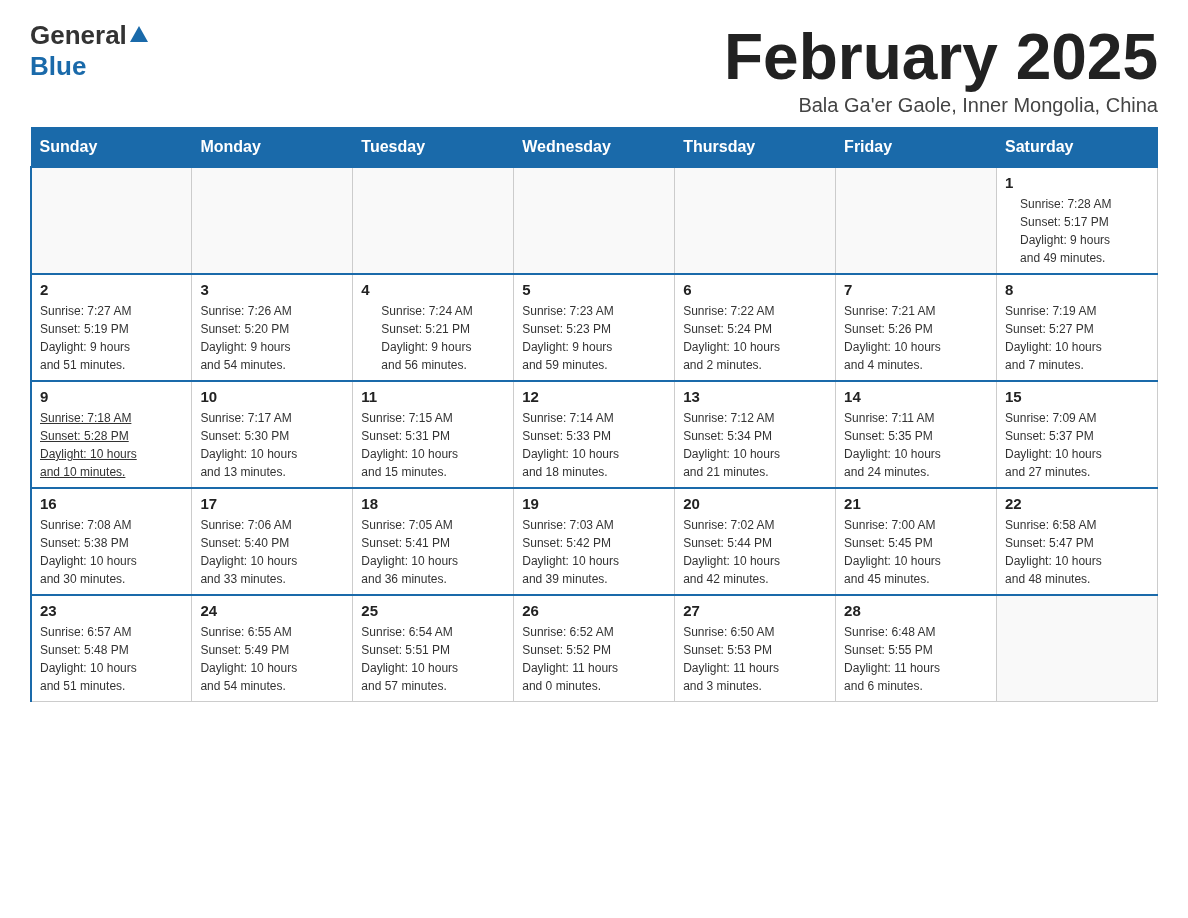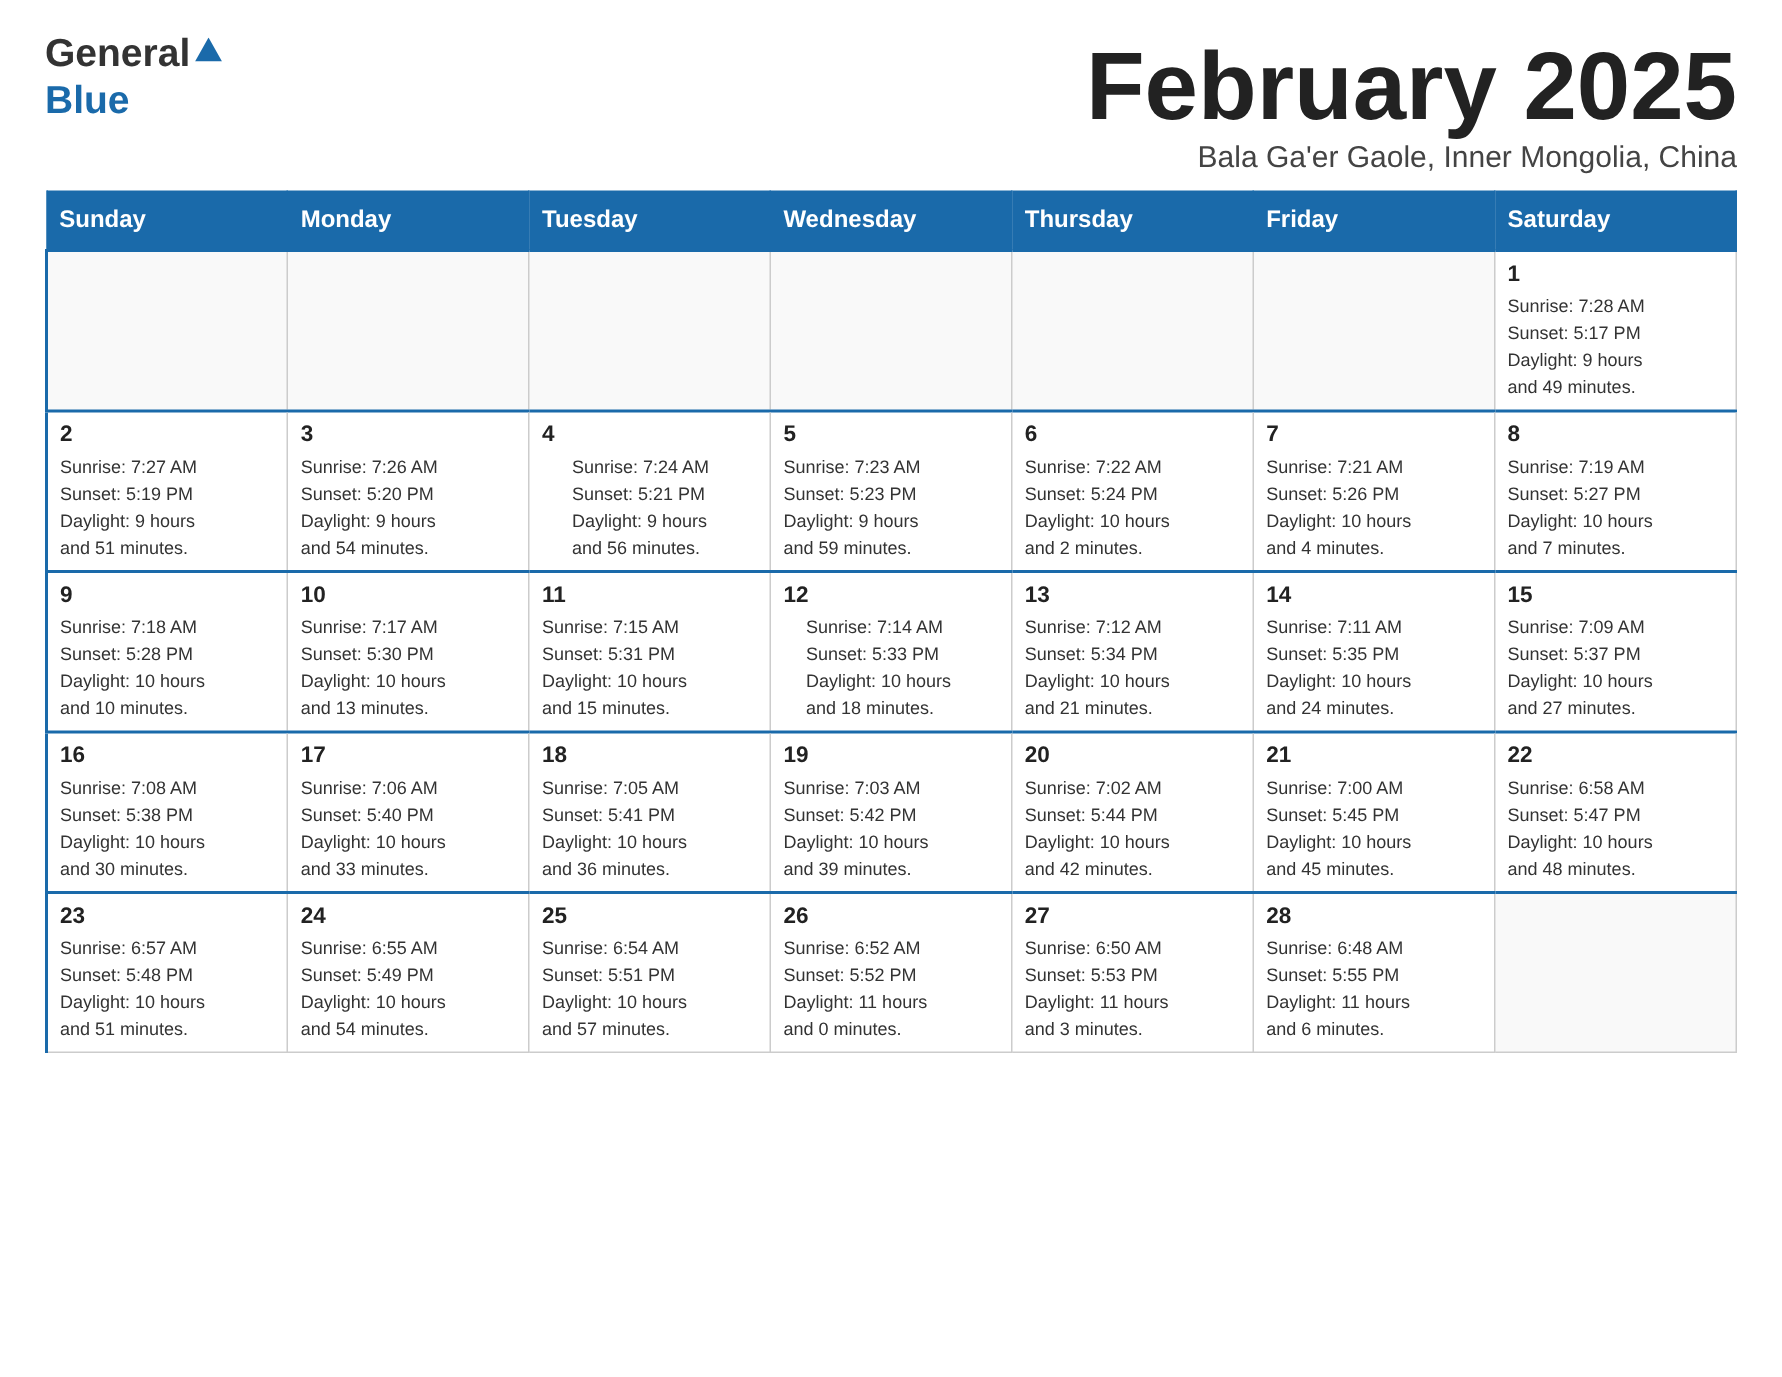--- a/index.html
+++ b/index.html
@@ -127,7 +127,7 @@
         <td class="empty"></td>
         <td>
           <div class="day-number">1</div>
-          <div class="day-info" style="white-space: pre-line;">Sunrise: 7:28 AM
+          <div class="day-info" style="white-space: pre-line; margin-left: 15px;">Sunrise: 7:28 AM
 Sunset: 5:17 PM
 Daylight: 9 hours
 and 49 minutes.</div>

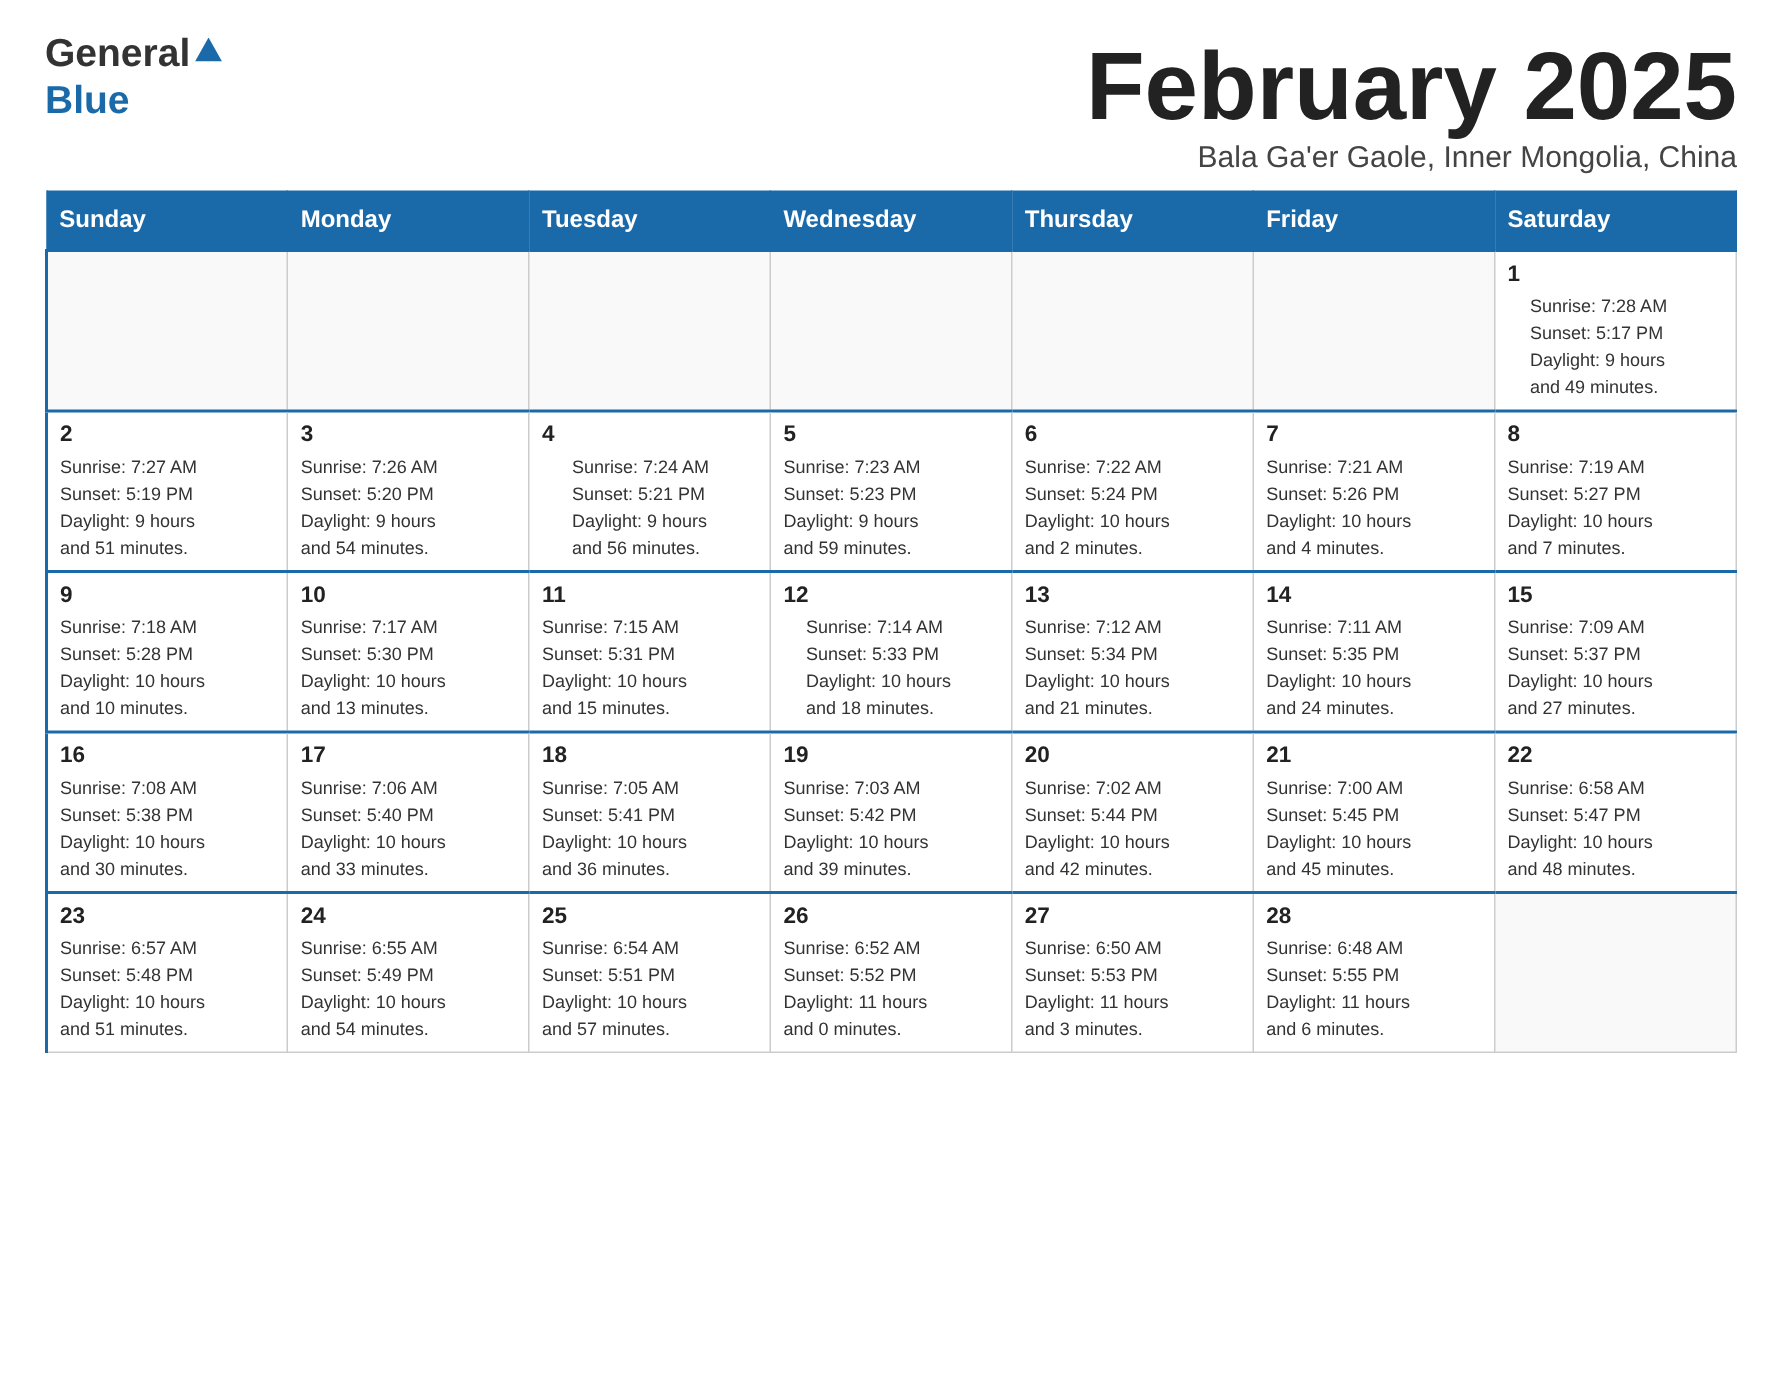--- a/index.html
+++ b/index.html
@@ -187,7 +187,7 @@
       <tr class="week-row">
         <td>
           <div class="day-number">9</div>
-          <div class="day-info" style="white-space: pre-line;">Sunrise: 7:18 AM
+          <div class="day-info" style="white-space: pre-line; text-decoration: underline;">Sunrise: 7:18 AM
 Sunset: 5:28 PM
 Daylight: 10 hours
 and 10 minutes.</div>

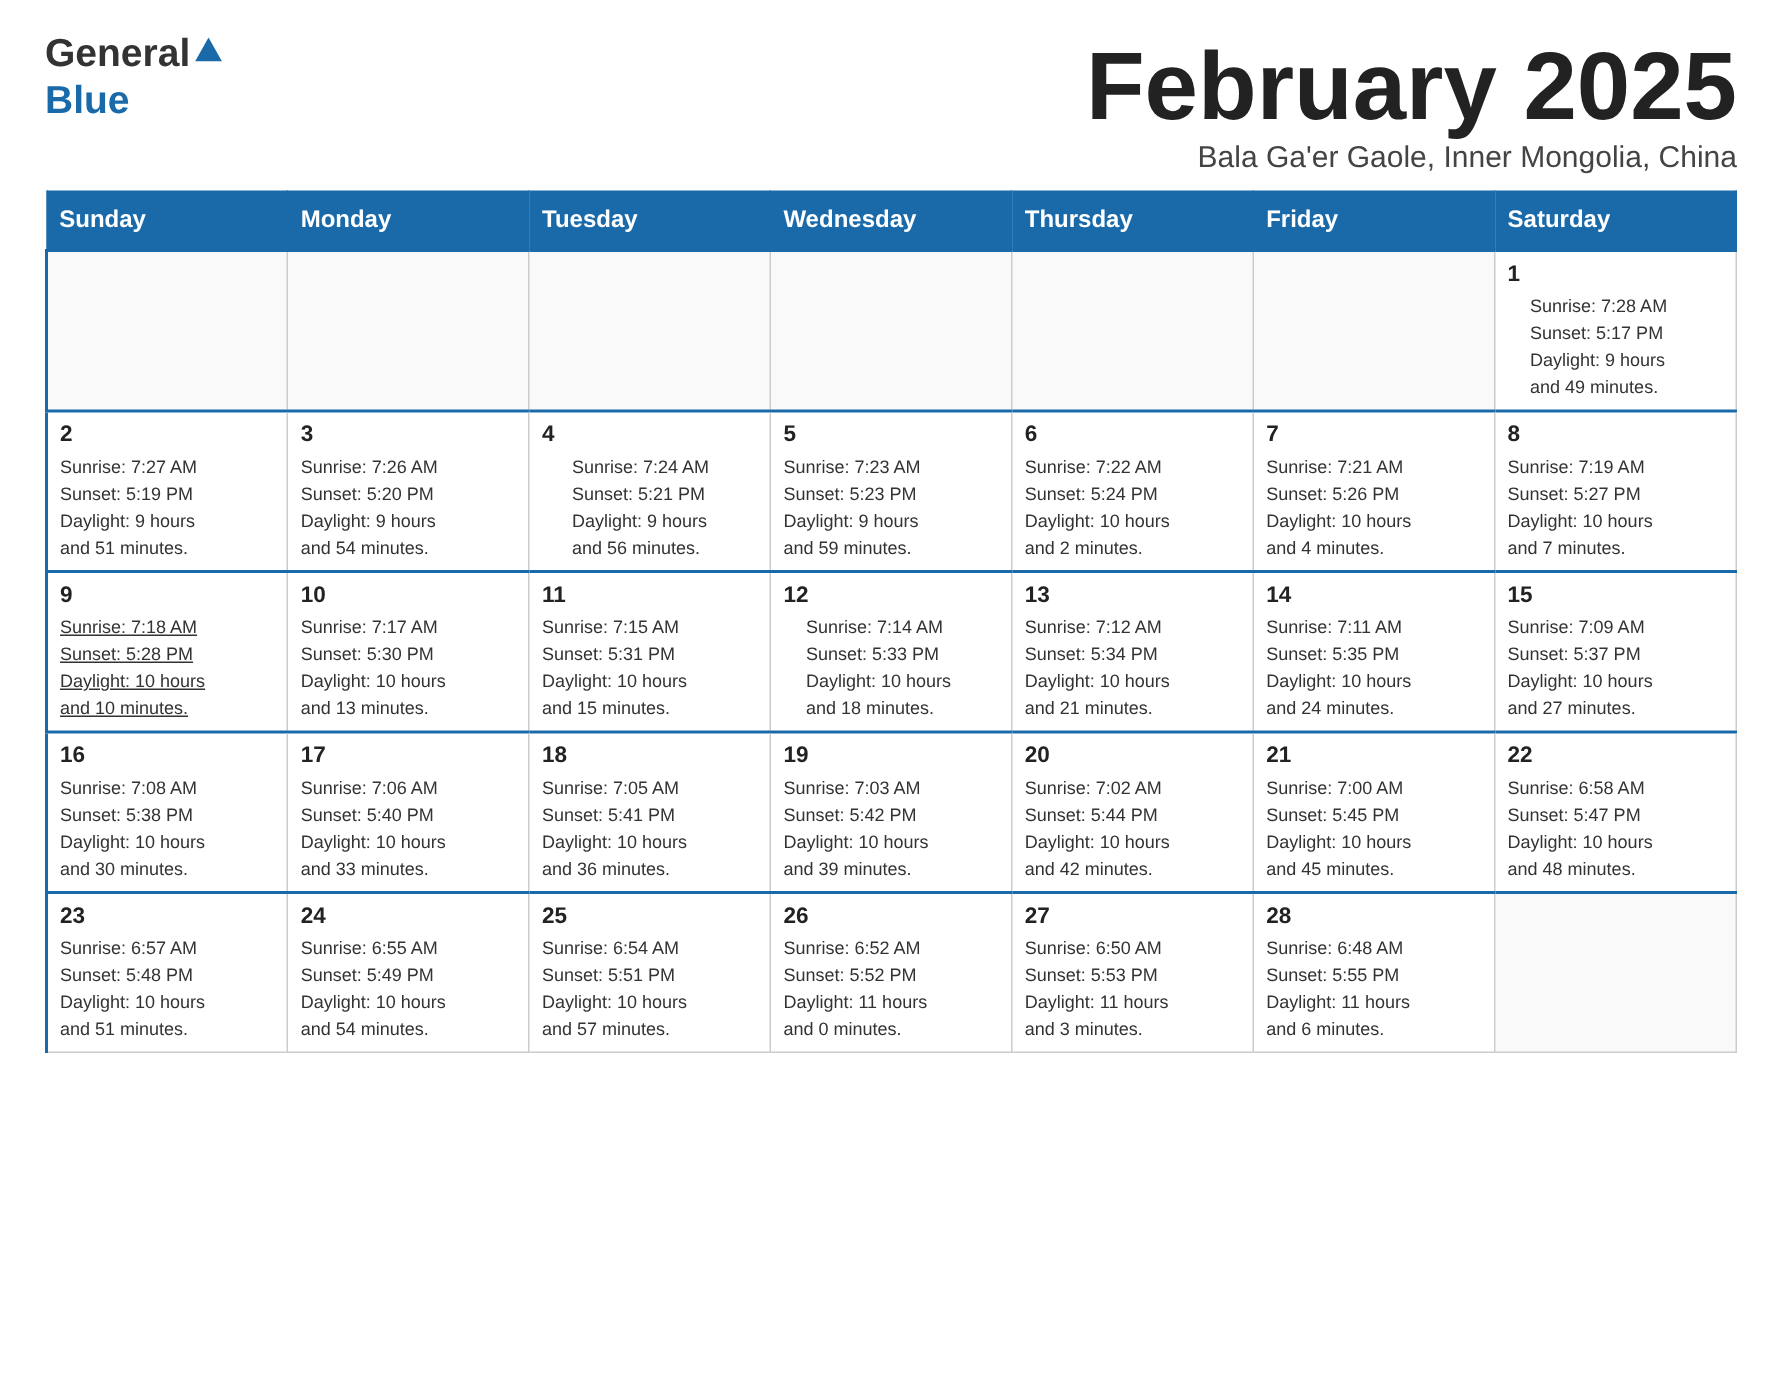--- a/index.html
+++ b/index.html
@@ -208,7 +208,7 @@
         </td>
         <td>
           <div class="day-number">12</div>
-          <div class="day-info" style="white-space: pre-line; margin-left: 15px;">Sunrise: 7:14 AM
+          <div class="day-info" style="white-space: pre-line;">Sunrise: 7:14 AM
 Sunset: 5:33 PM
 Daylight: 10 hours
 and 18 minutes.</div>

